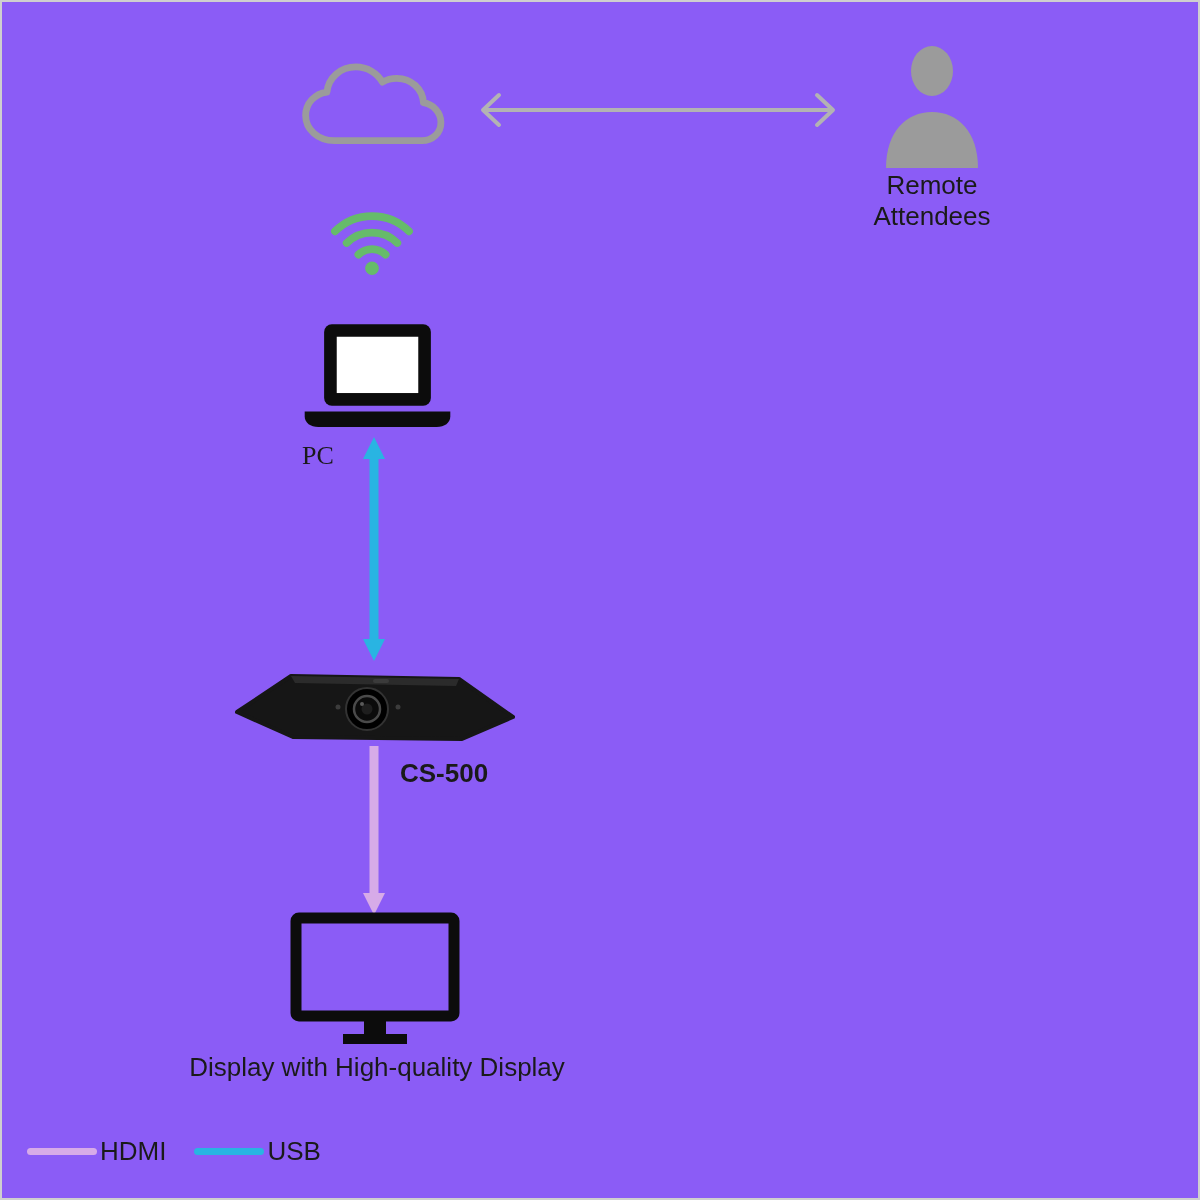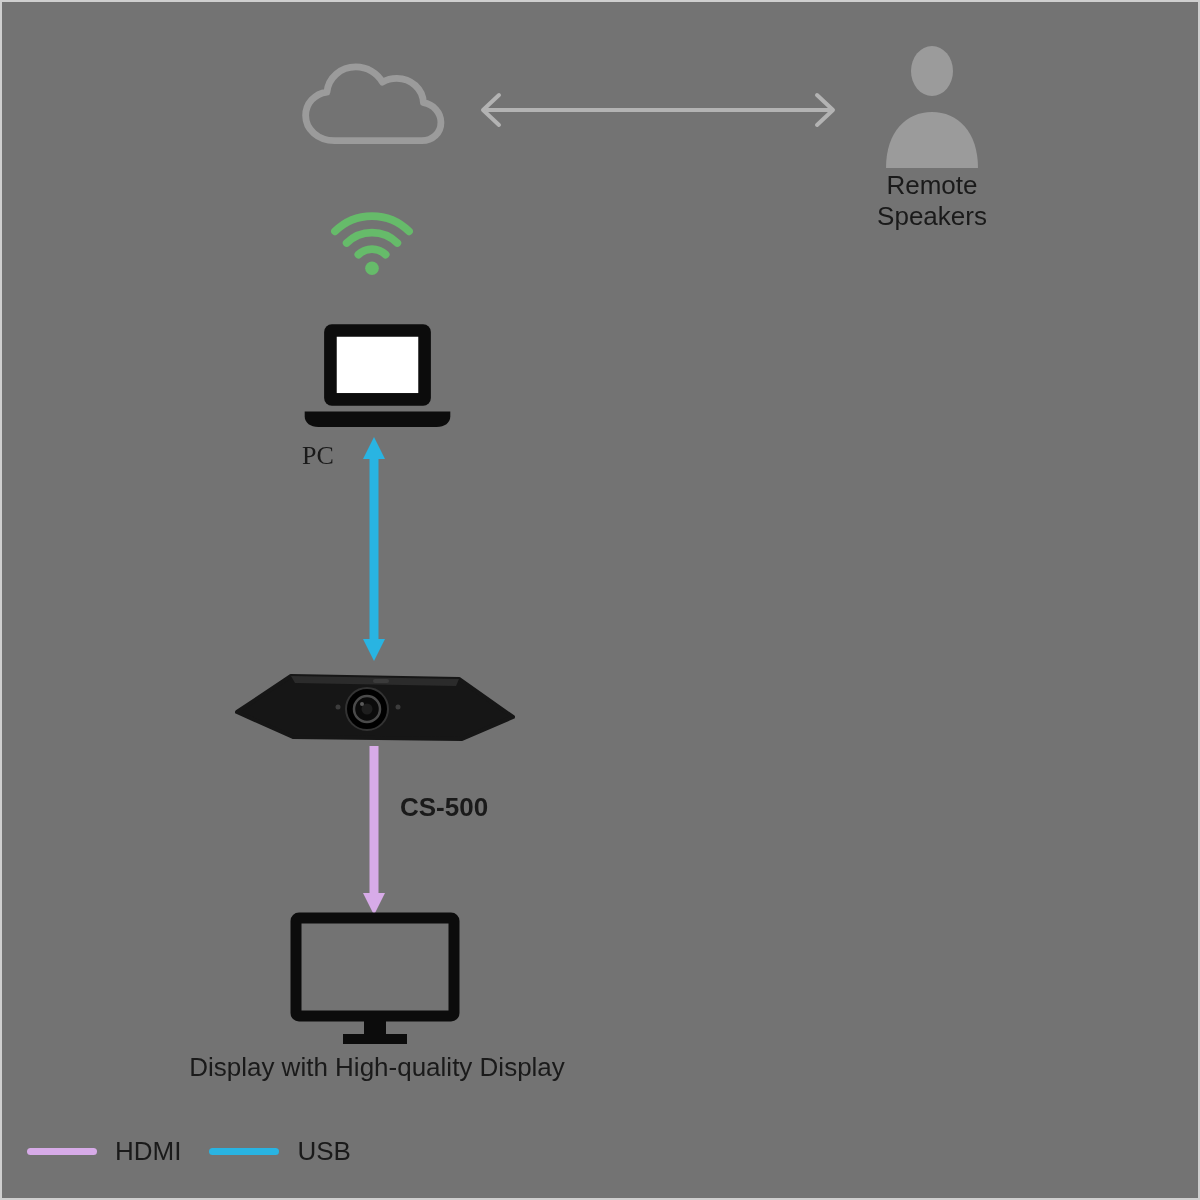--- a/index.html
+++ b/index.html
@@ -6,7 +6,7 @@
   .canvas{
     position:relative;
     width:1200px;height:1200px;
-    background:#737373;
+    background:#8b5cf6;
     border:2px solid #cfcfcf;
     box-sizing:border-box;
     font-family:"Liberation Sans", sans-serif;

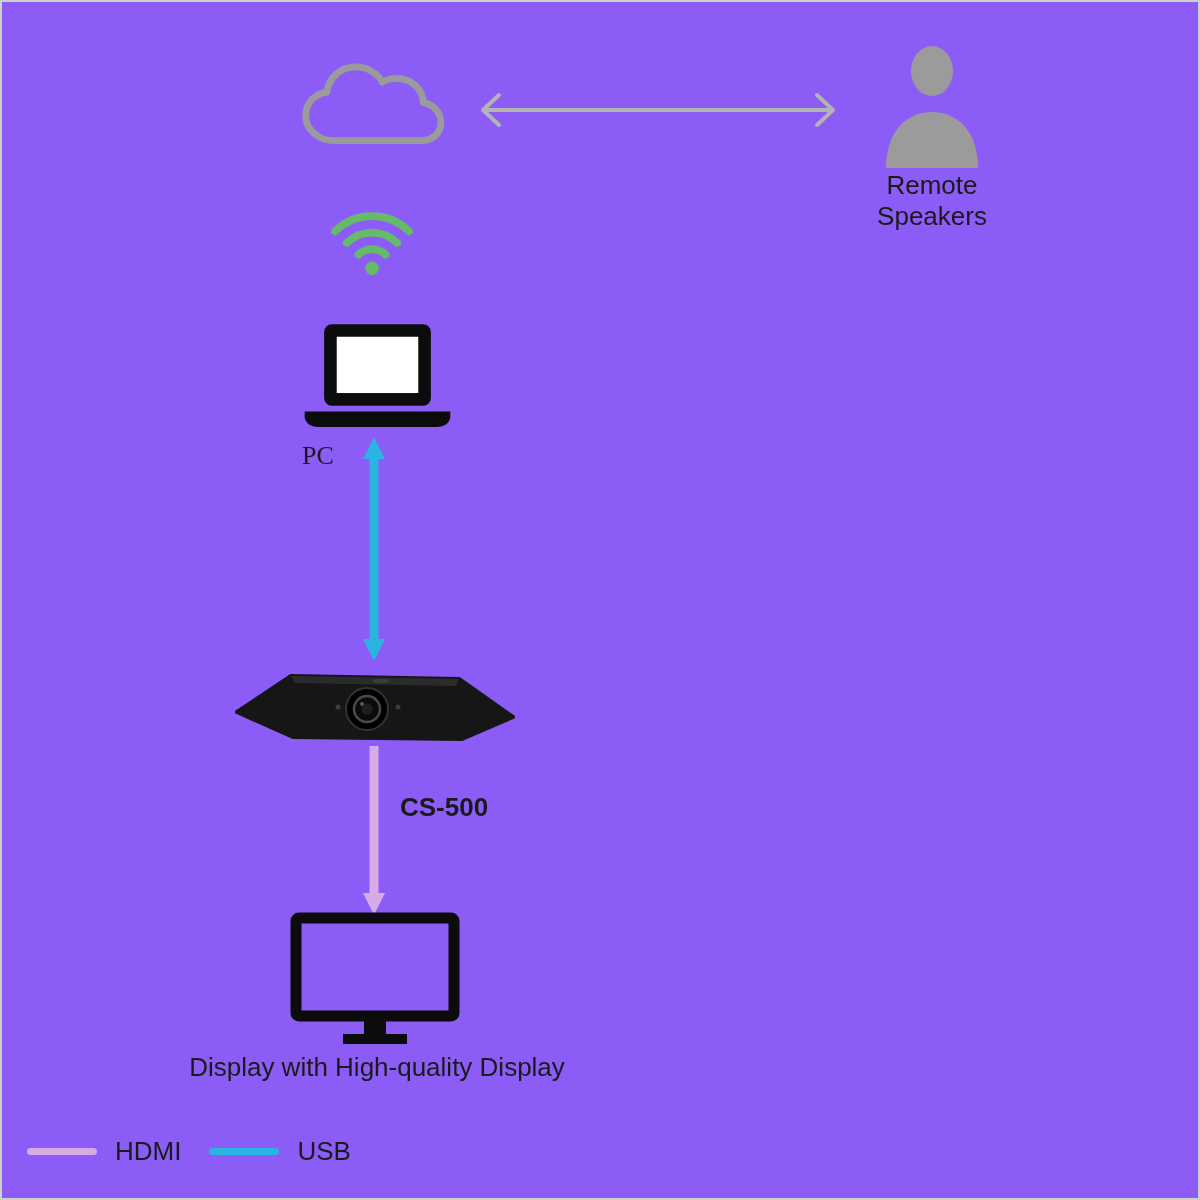--- a/index.html
+++ b/index.html
@@ -78,7 +78,7 @@
 
   <div class="abs label center" style="left:830px;top:168px;width:200px;">
     <div>Remote</div>
-    <div>Speakers</div>
+    <div>Attendees</div>
   </div>
 
   <svg class="abs" style="left:316px;top:202px;" width="108" height="74" viewBox="0 0 110 76">

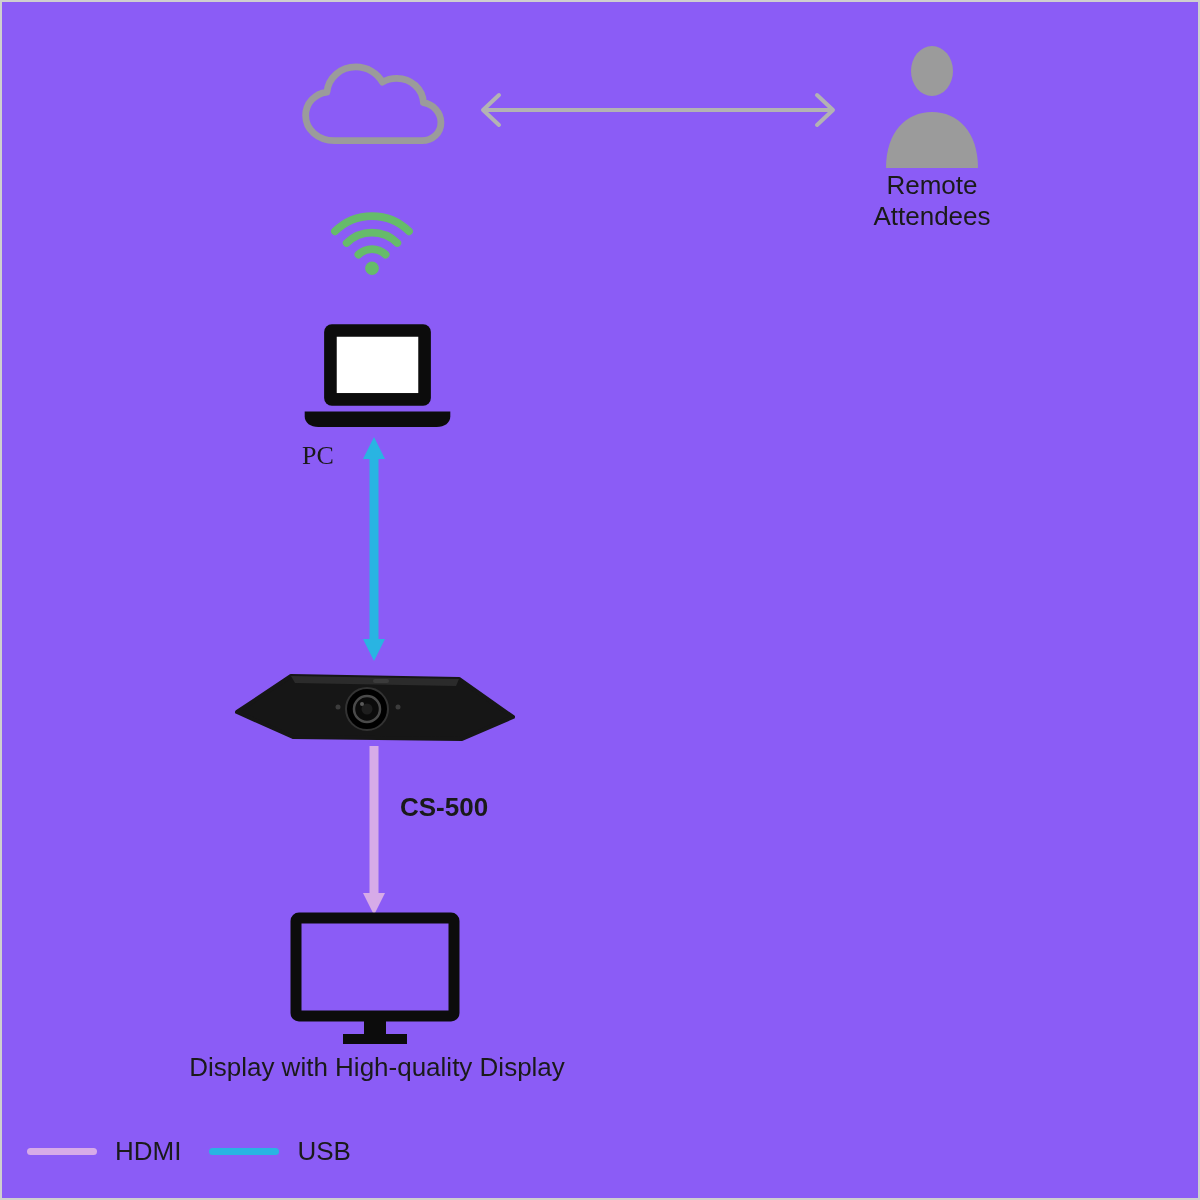--- a/index.html
+++ b/index.html
@@ -20,7 +20,7 @@
     line-height:31px;
   }
   .center{text-align:center;}
-  .bold{font-weight:bold;margin-top:34px;}
+  .bold{font-weight:bold;}
 
   
   .gray-stroke{stroke:var(--c-cloud_gray,#9b9b9b);}

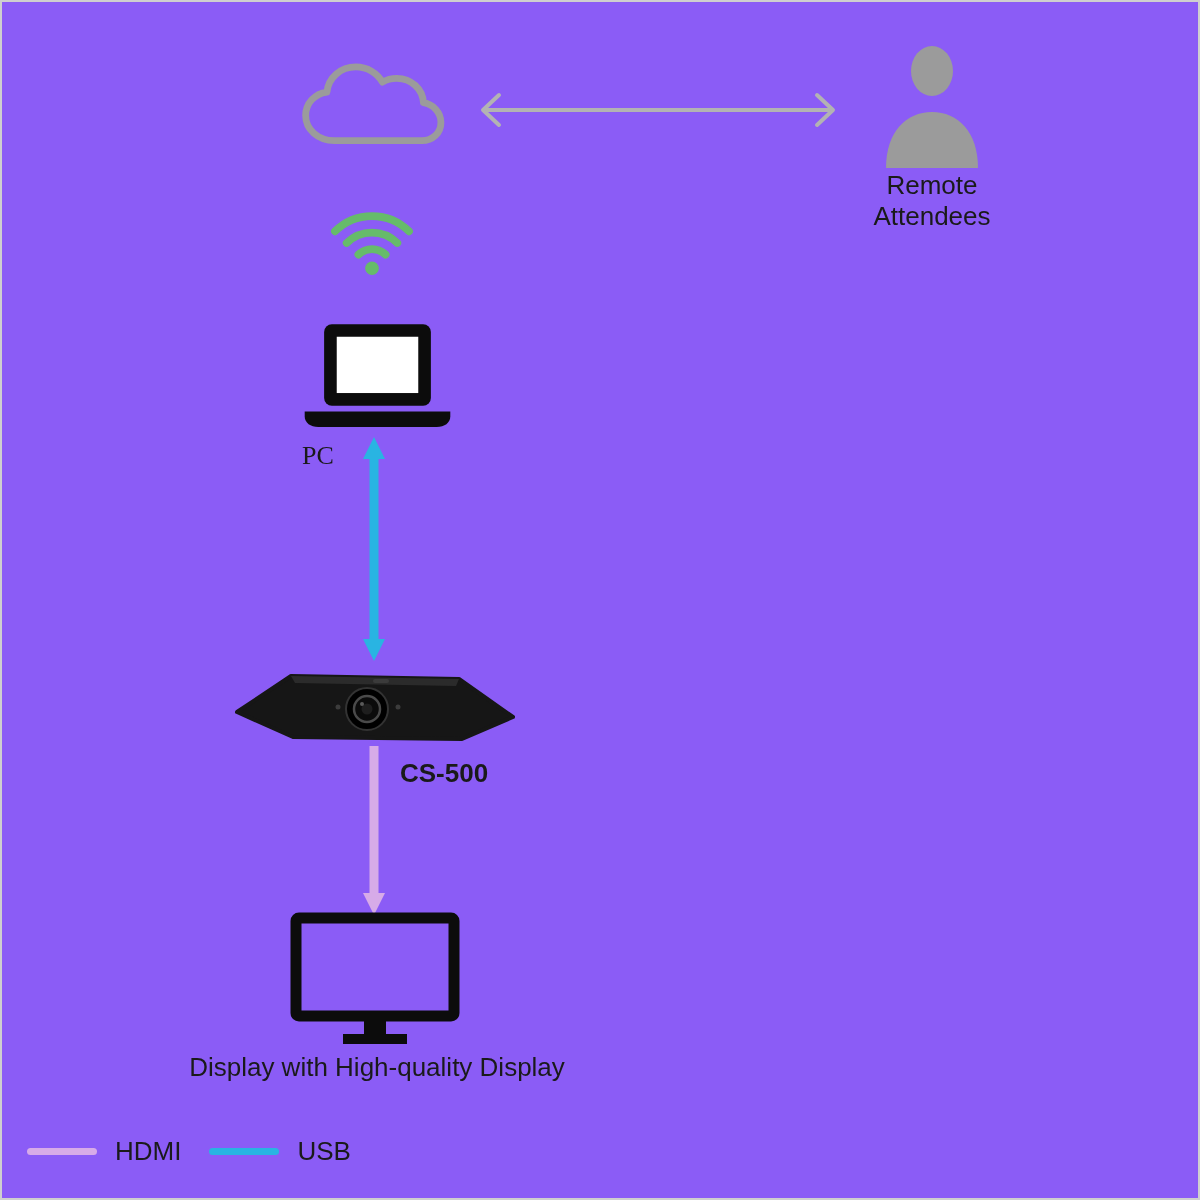--- a/index.html
+++ b/index.html
@@ -44,7 +44,7 @@
   }
   .legend .swatch.hdmi{background:var(--c-hdmi,#d7abe8);}
   .legend .swatch.usb{background:var(--c-usb,#29b4e2);}
-  .legend .ltext{margin-left:18px;font-size:26px;}
+  .legend .ltext{margin-left:3px;font-size:26px;}
   .legend .gap{width:28px;}
 </style>
 </head>

